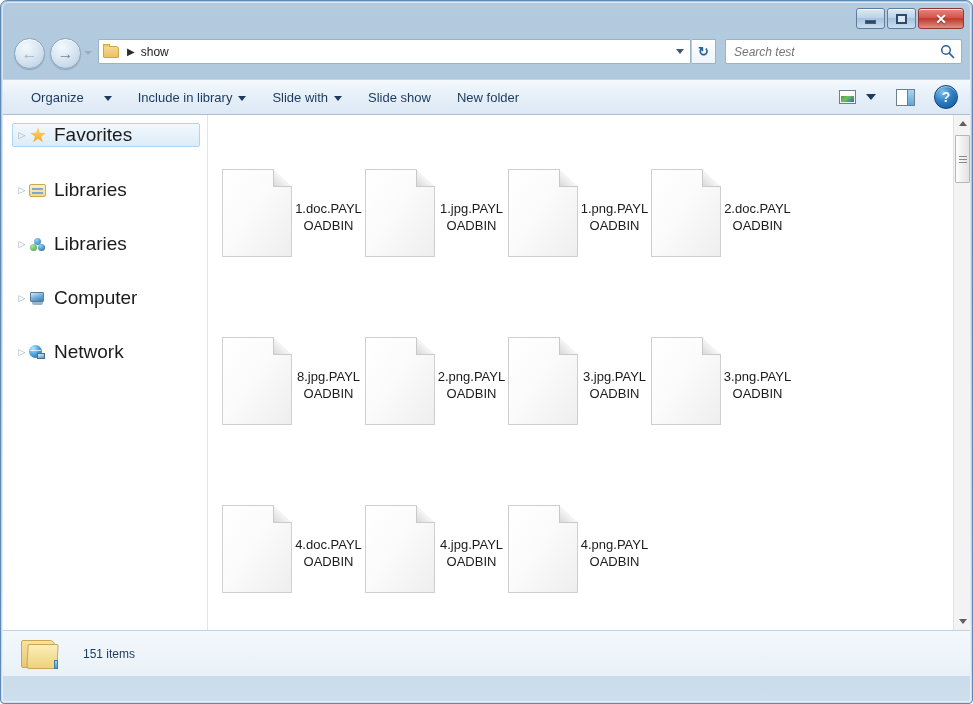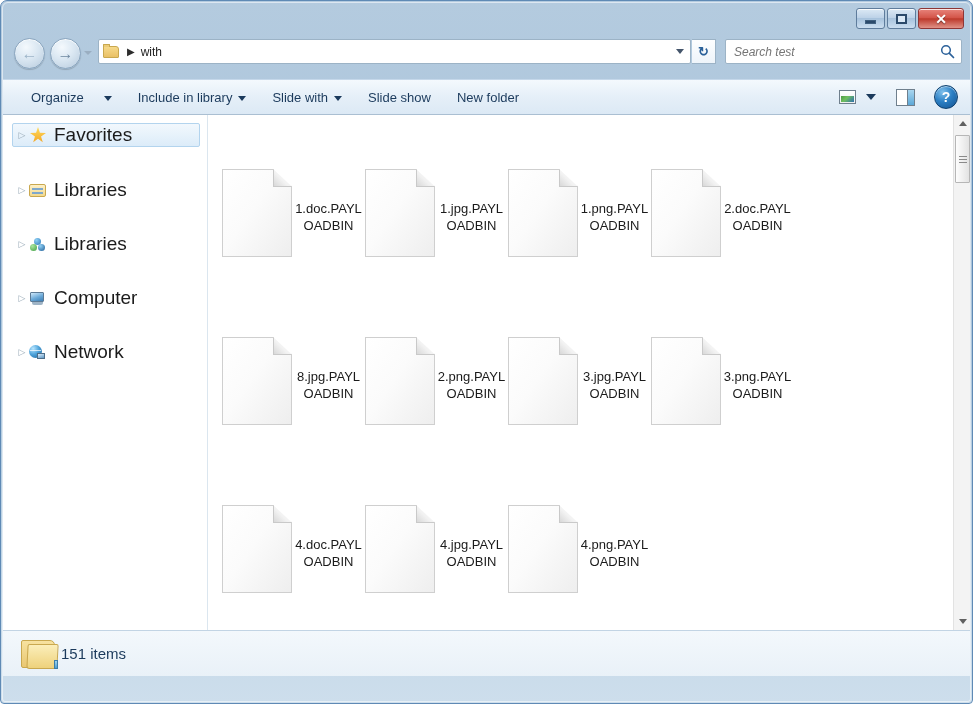--- a/index.html
+++ b/index.html
@@ -653,7 +653,7 @@
         <div class="folder-tab"></div>
       </div>
       <span class="crumb-sep">▶</span>
-      <span class="crumb-text">with</span>
+      <span class="crumb-text">show</span>
       <div id="address-dropdown"></div>
     </div>
 

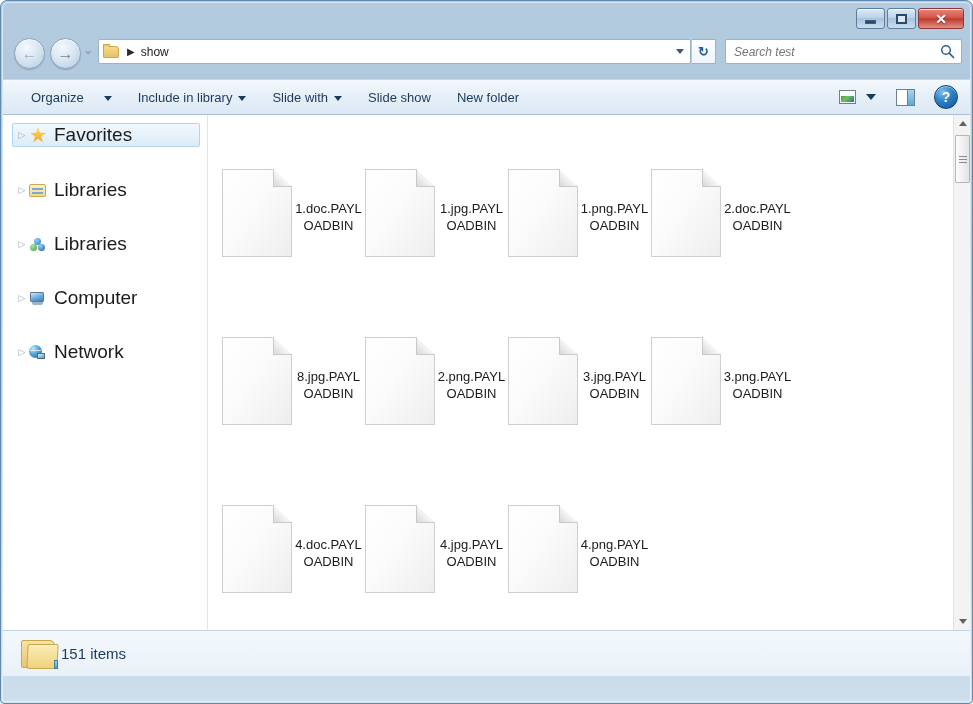--- a/index.html
+++ b/index.html
@@ -612,7 +612,8 @@
     box-sizing: border-box;
   }
   #status-text {
-    font-size: 15px;
+    margin-left: 22px;
+    font-size: 12px;
     color: #1b3a5c;
   }
 </style>

